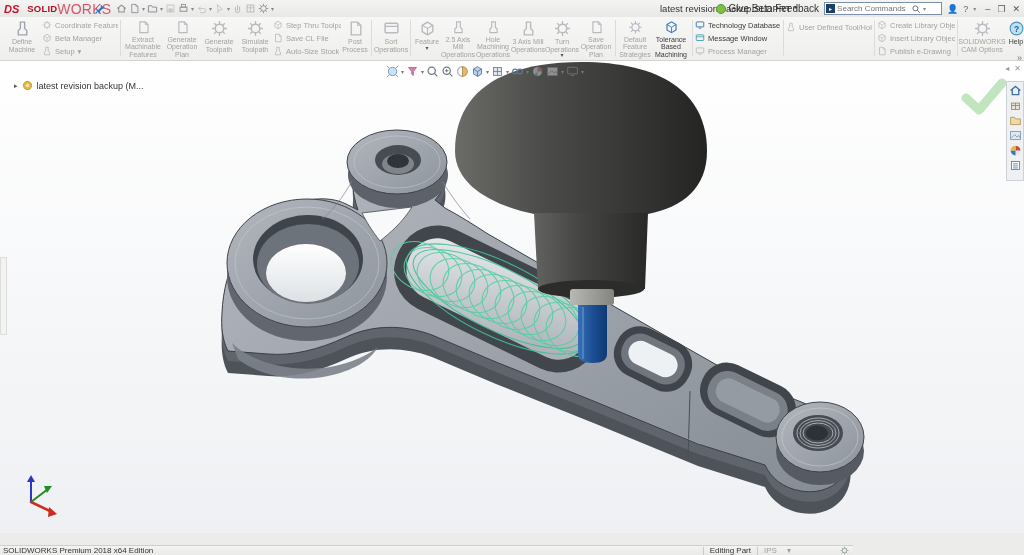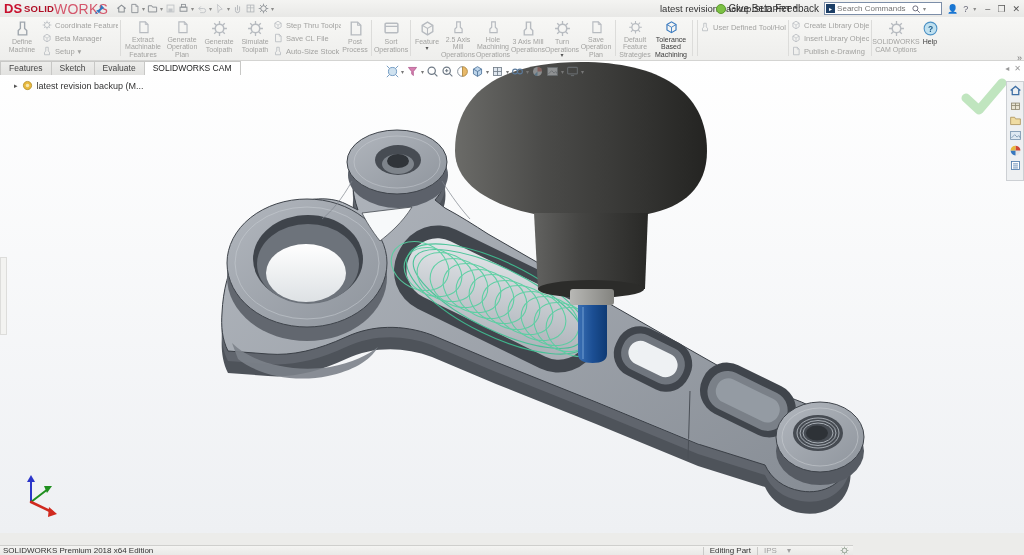--- a/index.html
+++ b/index.html
@@ -11,7 +11,7 @@
   .titlebar { position:absolute; top:0; left:0; width:1024px; height:17px;
     background:linear-gradient(#f4f4f2,#e8e8e6); display:flex; align-items:center; font-size:9.5px; color:#222; }
   .brand { display:flex; align-items:center; margin-left:4px; width:88px; }
-  .brand .ds { color:#c8102e; font-weight:bold; font-size:13px; margin-right:2px; }
+  .brand .ds { color:#c8102e; font-style:italic; font-weight:bold; font-size:11px; margin-right:8px; }
   .brand .solid { color:#b00f26; font-weight:bold; font-size:9.5px; letter-spacing:.2px;}
   .brand .works { color:#d4566b; font-size:14px; letter-spacing:.2px;}
   .menus { display:flex; gap:2px; margin-left:6px; }

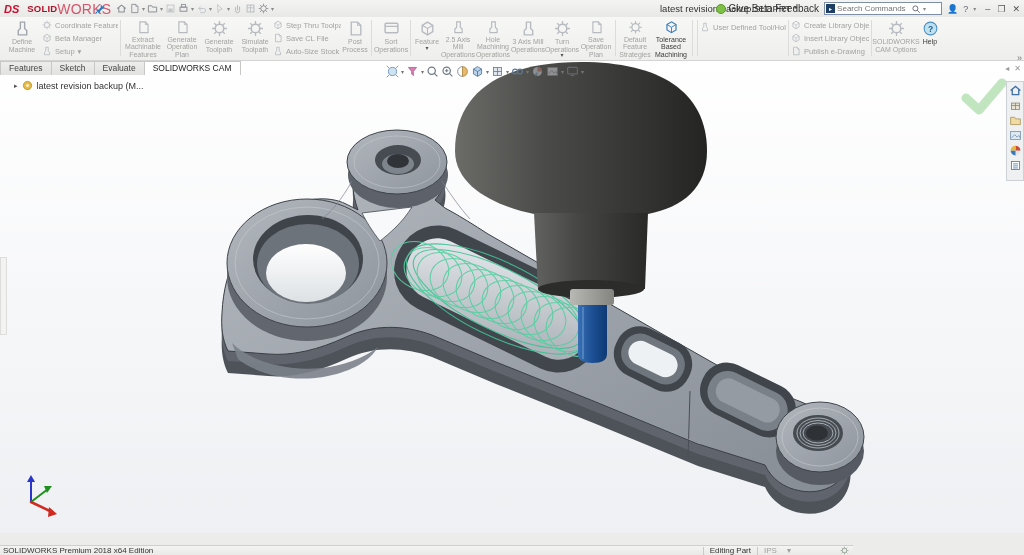--- a/index.html
+++ b/index.html
@@ -338,6 +338,26 @@
         <span class="blbl">Tolerance Based Machining</span>
       </div>
     <div class="rb-sep"></div>
+    <div class="rb-stack" style="width:86px">
+      <div class="rb-row en">
+          <svg style="color:#2f6fb2">
+            <use href="#i-mon"></use>
+          </svg>
+          <span>Technology Database</span>
+        </div>
+      <div class="rb-row en">
+          <svg style="color:#3b9bb5">
+            <use href="#i-msg"></use>
+          </svg>
+          <span>Message Window</span>
+        </div>
+      <div class="rb-row dis">
+          <svg class="gico">
+            <use href="#i-mon"></use>
+          </svg>
+          <span>Process Manager</span>
+        </div>
+    </div>
     <div class="rb-sep"></div>
     <div class="rb-stack" style="width:86px; justify-content:flex-start; padding-top:3px">
       <div class="rb-row dis">

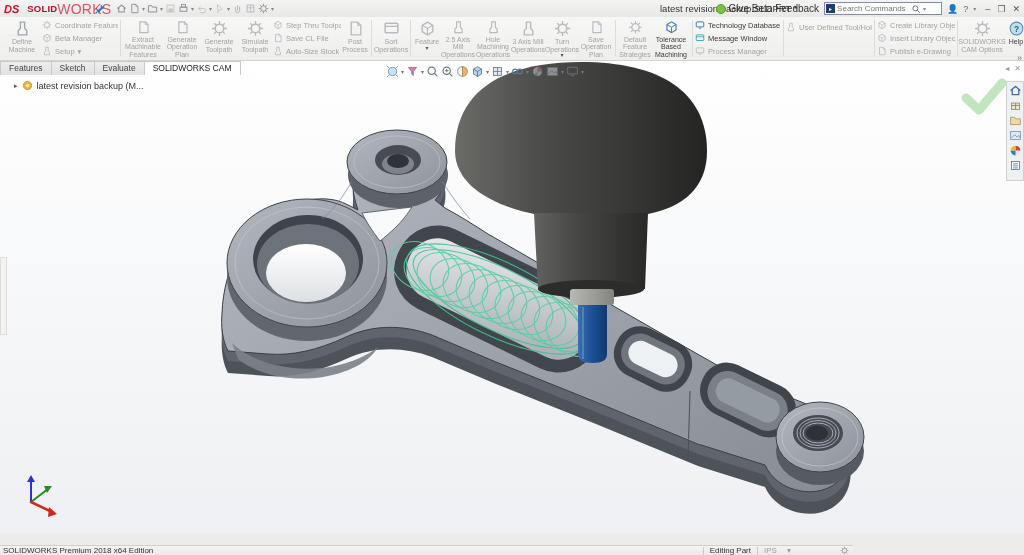--- a/index.html
+++ b/index.html
@@ -658,12 +658,6 @@
     </div>
   </div>
 
-  <div class="cmdtabs">
-    <div class="ctab">Features</div>
-    <div class="ctab">Sketch</div>
-    <div class="ctab">Evaluate</div>
-    <div class="ctab active">SOLIDWORKS CAM</div>
-  </div>
 
 
   <div class="statusbar">

